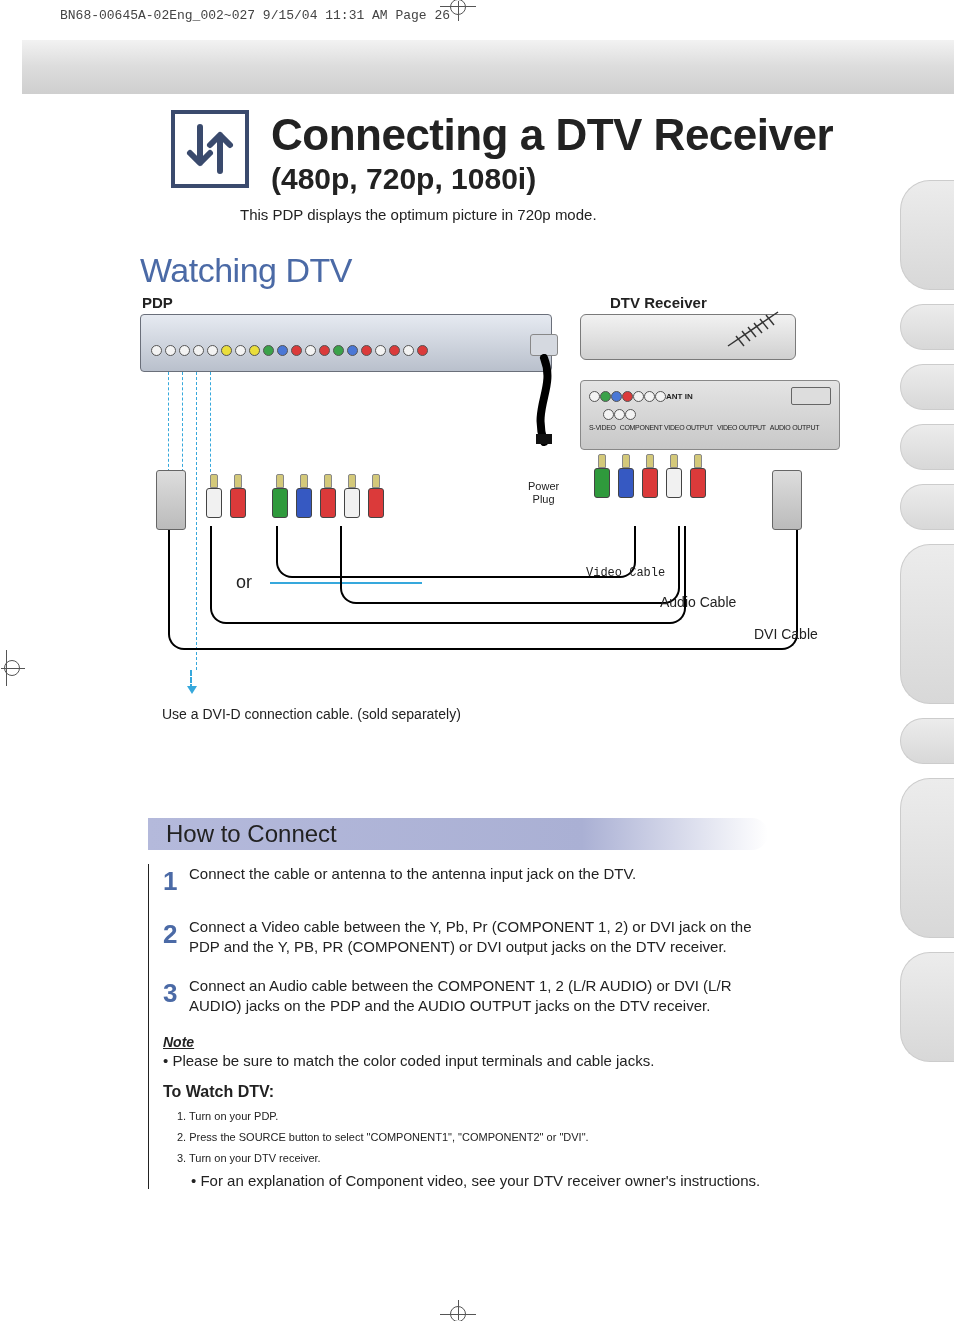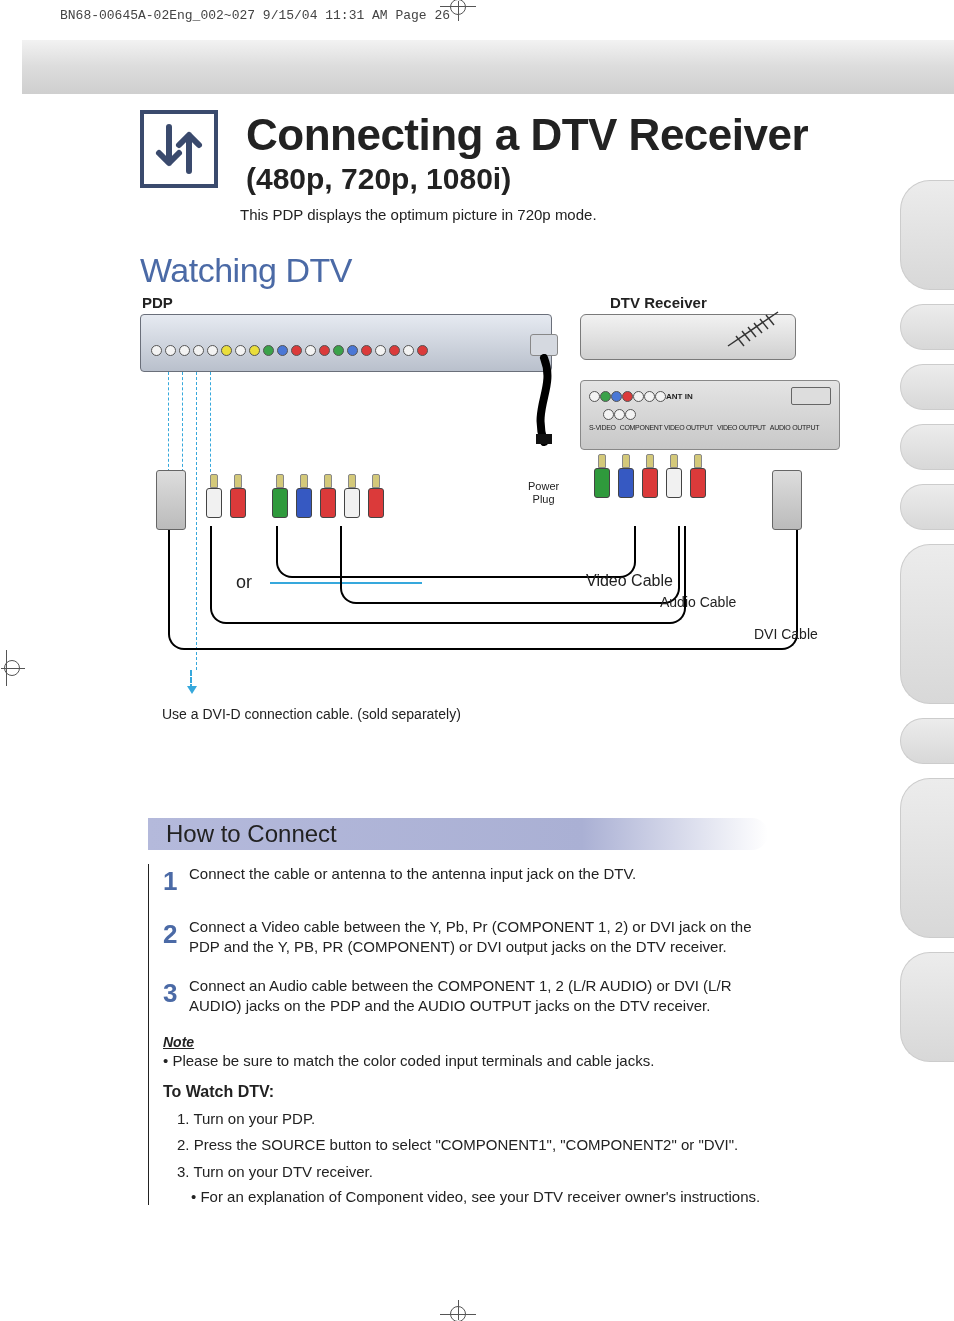--- a/index.html
+++ b/index.html
@@ -72,7 +72,7 @@
 
   .content { position:absolute; top:110px; left:140px; width:720px; }
 
-  .title-row { display:flex; align-items:flex-start; gap:28px; }
+  .title-row { display:flex; align-items:flex-start; gap:22px;margin-left:31px; }
   .title-icon {
     width:78px; height:78px; border:4px solid #3a4a6d; background:#fff;
     display:flex; align-items:center; justify-content:center;

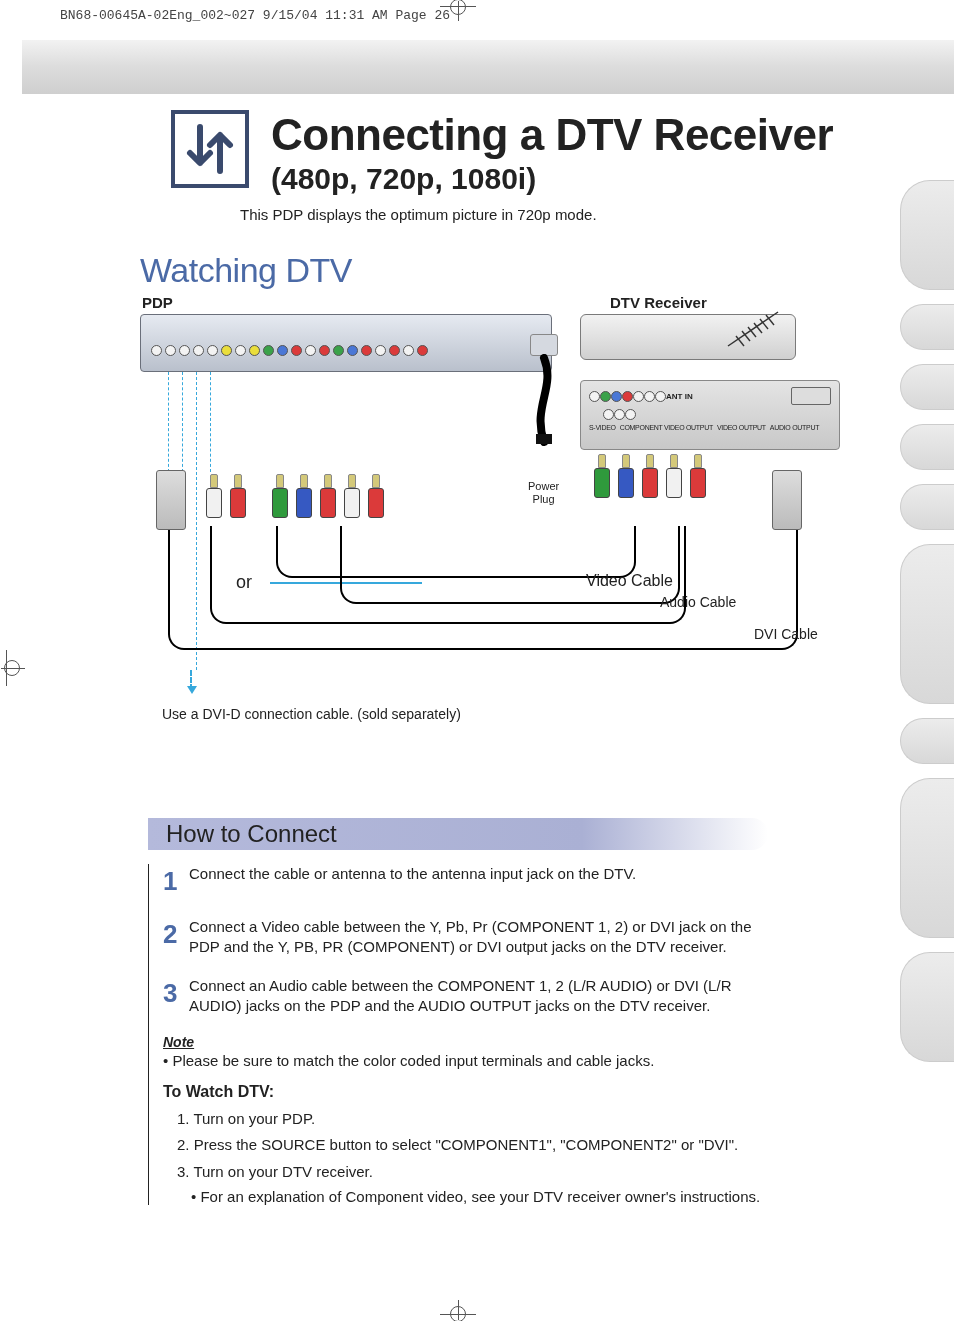--- a/index.html
+++ b/index.html
@@ -154,7 +154,7 @@
     border-top:2px solid #36a8dc;
   }
   .power-label { position:absolute; top:154px; left:388px; font-size:11px; text-align:center; line-height:1.15;margin-top:32px;}
-  .video-cable-label{ position:absolute; top:278px; left:446px; font-size:16px;}
+  .video-cable-label{ position:absolute; top:272px; left:446px; font-size:12px;font-family:Liberation Mono, monospace;}
   .audio-cable-label{ position:absolute; top:300px; left:520px; font-size:14px;}
   .dvi-cable-label{ position:absolute; top:332px; left:614px; font-size:14px;}
   .dashed-arrow {

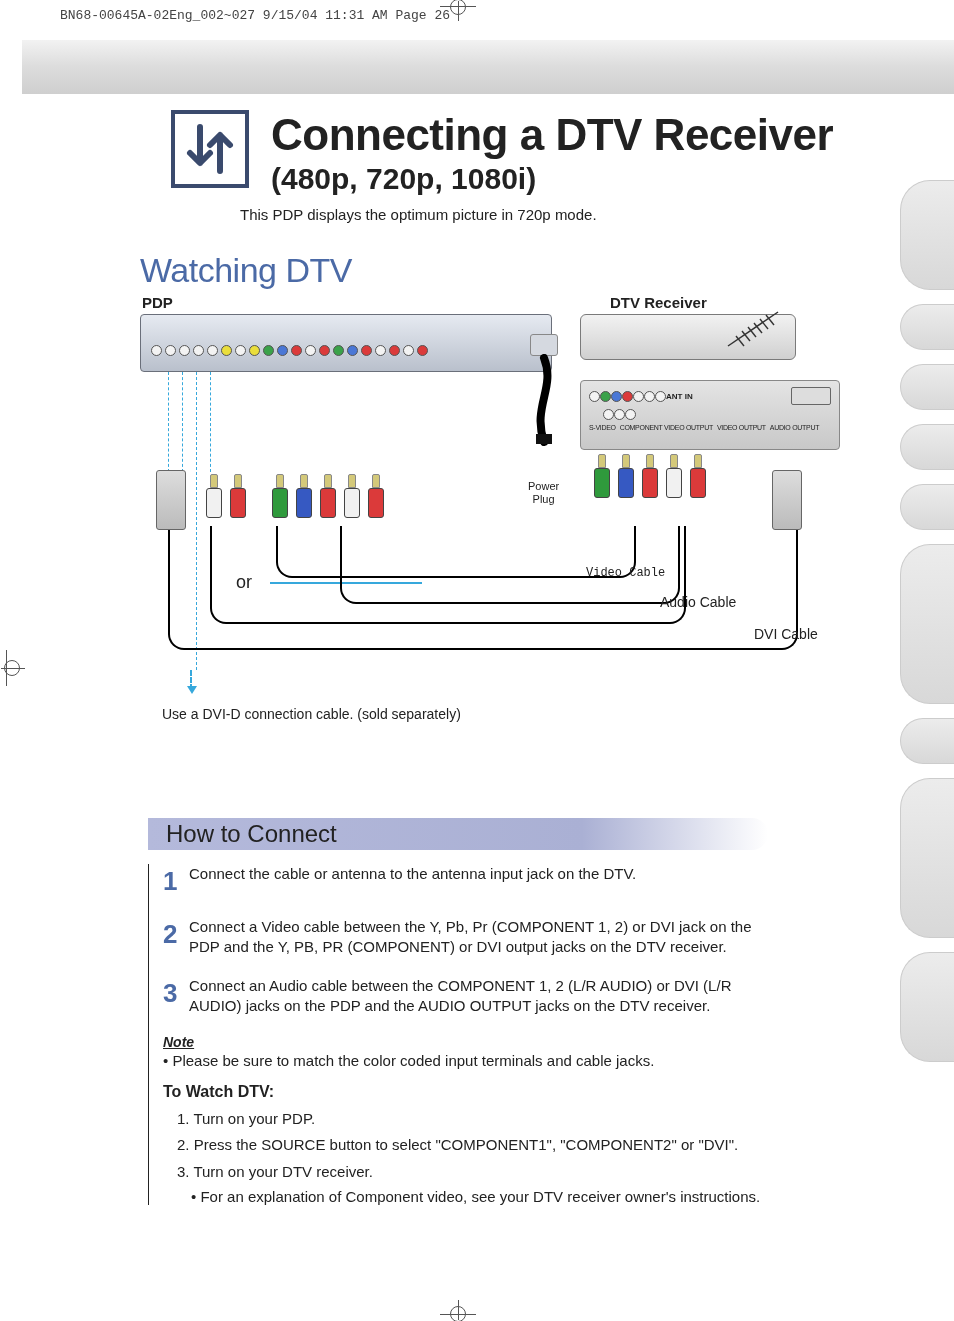--- a/index.html
+++ b/index.html
@@ -188,7 +188,7 @@
   .note-lbl { font-style:italic; font-weight:700; font-size:14px; text-decoration:underline; margin-bottom:2px;}
   .bullet { font-size:15px; margin-bottom:14px; padding-left:14px; text-indent:-14px;}
   .sub-h { font-weight:700; font-size:16px; margin:10px 0 8px;}
-  .ol-item { font-size:15px; margin:6px 0 6px 14px; line-height:1.35;}
+  .ol-item { font-size:11px; margin:6px 0 6px 14px; line-height:1.35;}
   .ol-sub { font-size:15px; margin:6px 0 0 28px;}
 
   

